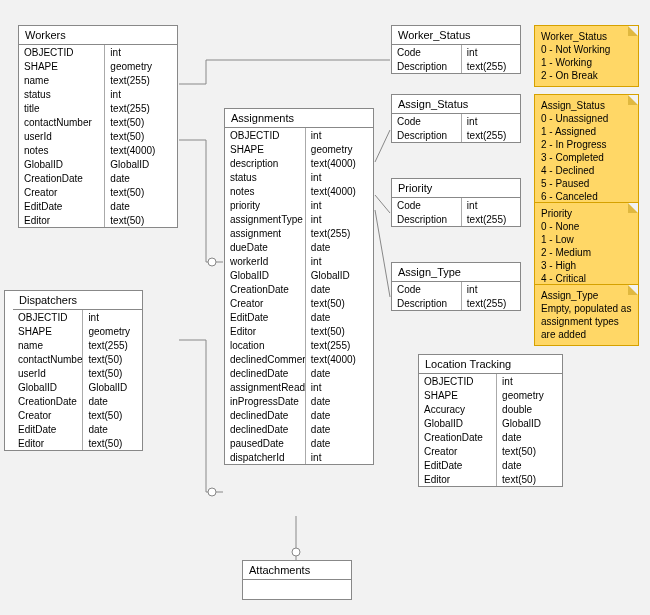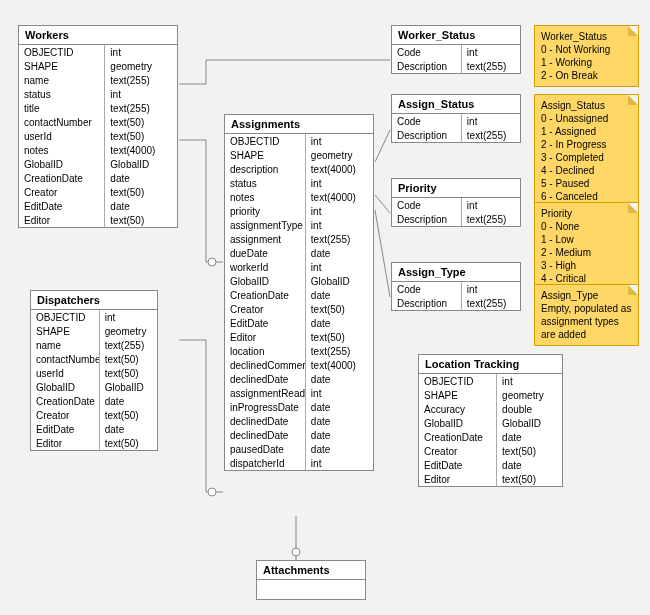--- a/index.html
+++ b/index.html
@@ -21,7 +21,7 @@
   .entity-title {
     padding: 3px 6px;
     border-bottom: 1px solid #888;
-    font-weight: bold;
+    font-weight: normal;
     font-size: 11px;
   }
   .entity-body {

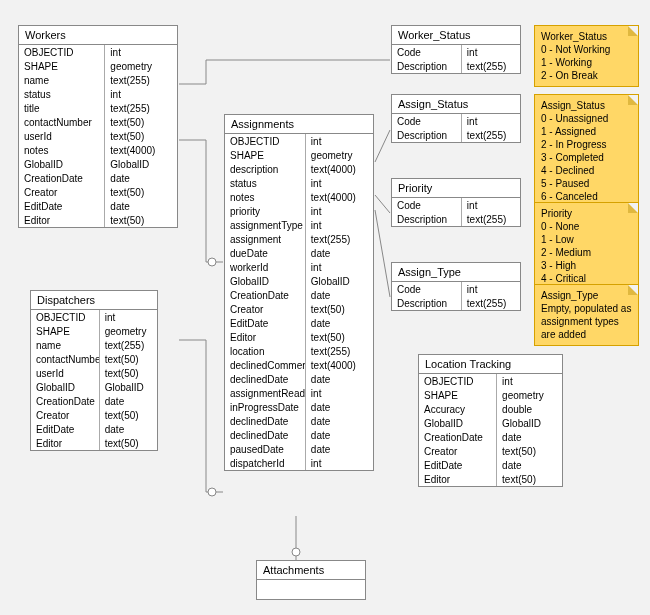--- a/index.html
+++ b/index.html
@@ -205,7 +205,7 @@
     </div>
 </div>
 
-<div class="entity" style="left:224px; top:114px; width:150px;">
+<div class="entity" style="left:224px; top:108px; width:150px;">
   <div class="entity-title">Assignments</div>
   <div class="entity-body">
       <div class="row">

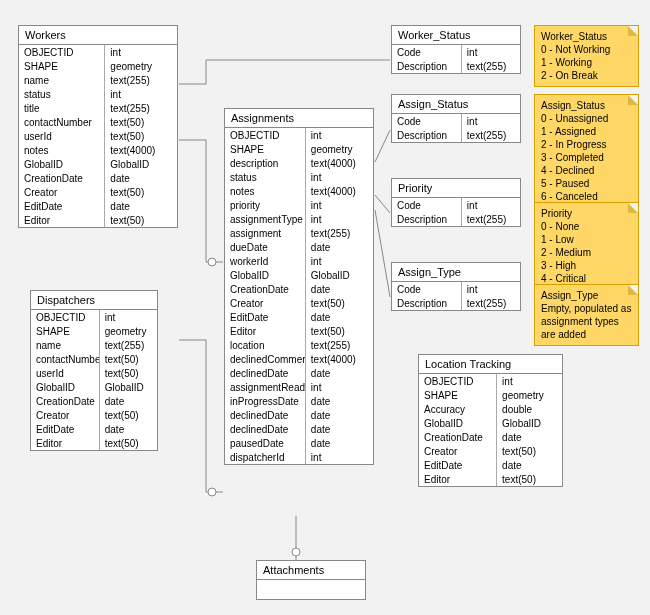--- a/index.html
+++ b/index.html
@@ -159,7 +159,7 @@
     </div>
 </div>
 
-<div class="entity" style="left:30px; top:290px; width:128px;">
+<div class="entity" style="left:4px; top:290px; width:139px;padding-left:8px;">
   <div class="entity-title">Dispatchers</div>
   <div class="entity-body">
       <div class="row">

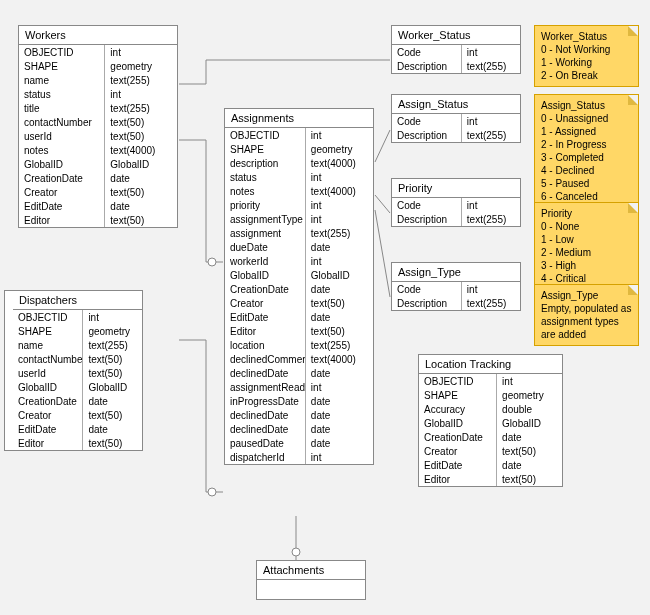--- a/index.html
+++ b/index.html
@@ -307,7 +307,7 @@
     </div>
 </div>
 
-<div class="entity" style="left:256px; top:560px; width:110px; height:40px;">
+<div class="entity" style="left:242px; top:560px; width:110px; height:40px;">
   <div class="entity-title" style="border-bottom:1px solid #888;">Attachments</div>
   <div class="entity-body"></div>
 </div>

